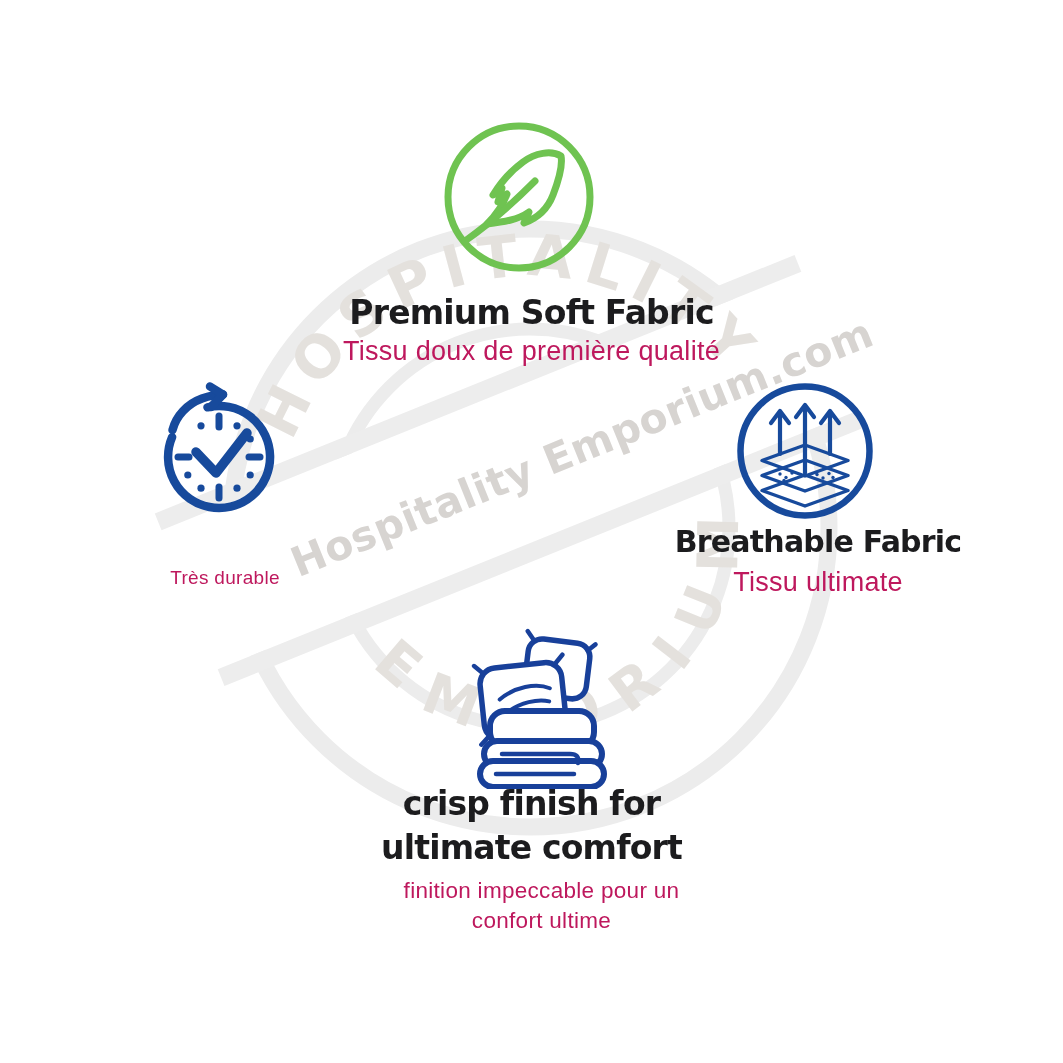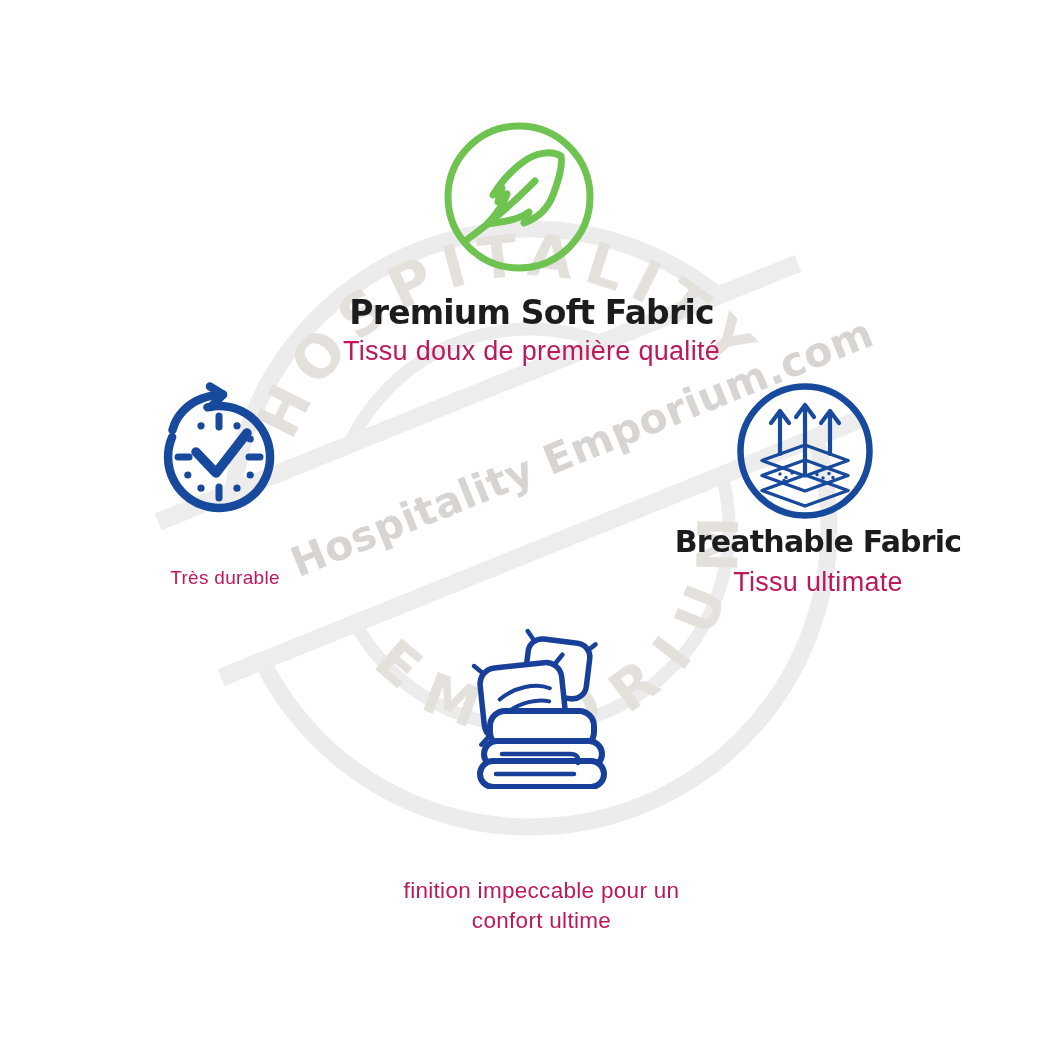--- a/index.html
+++ b/index.html
@@ -156,6 +156,10 @@
       <path d="M 38 147 L 116 147" fill="none" stroke-width="4.5"></path>
     </g>
   </svg>
+  <div class="feature centered title" style="top:782px; font-size:33px; line-height:44px;">
+    <div>crisp finish for</div>
+    <div>ultimate comfort</div>
+  </div>
   <div class="feature centered subtitle" style="top:876px; font-size:22.5px; line-height:30px;margin-left:20px;">
     <div>finition impeccable pour un</div>
     <div>confort ultime</div>

